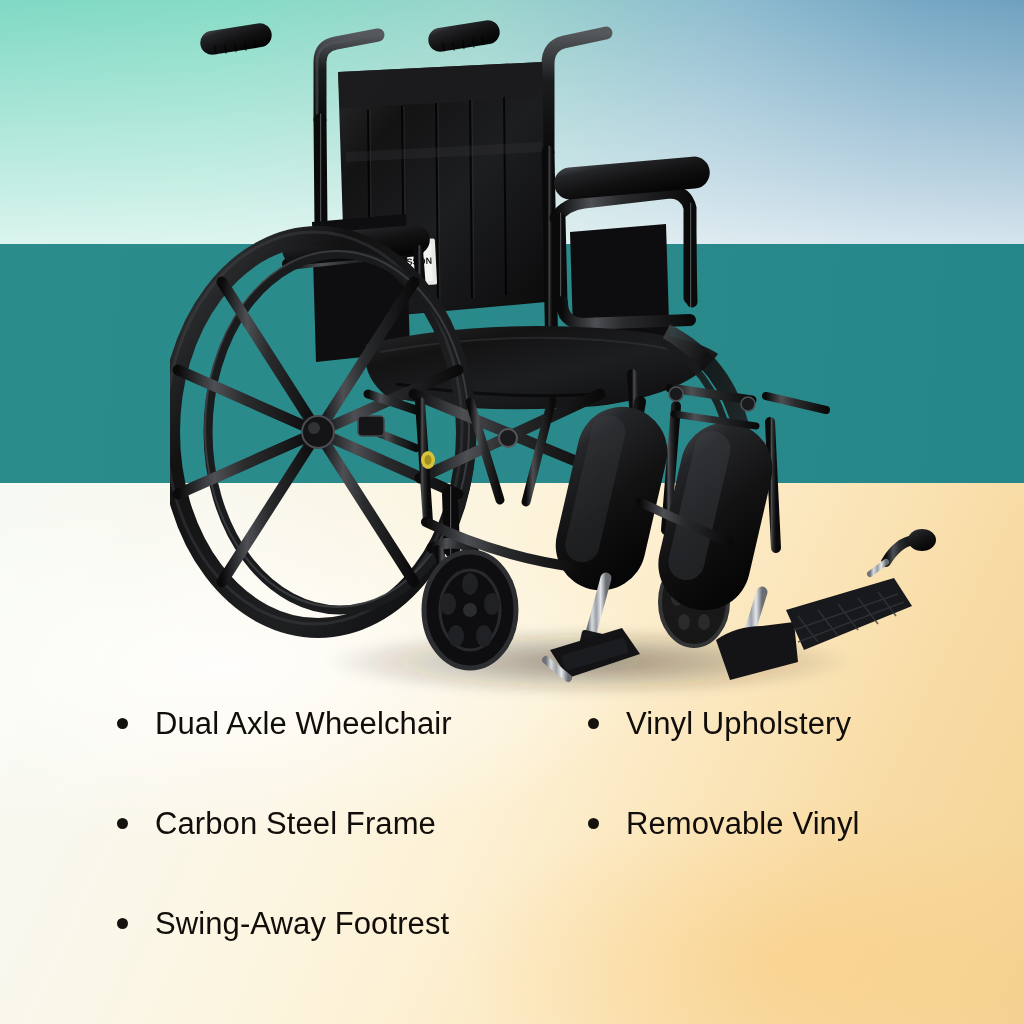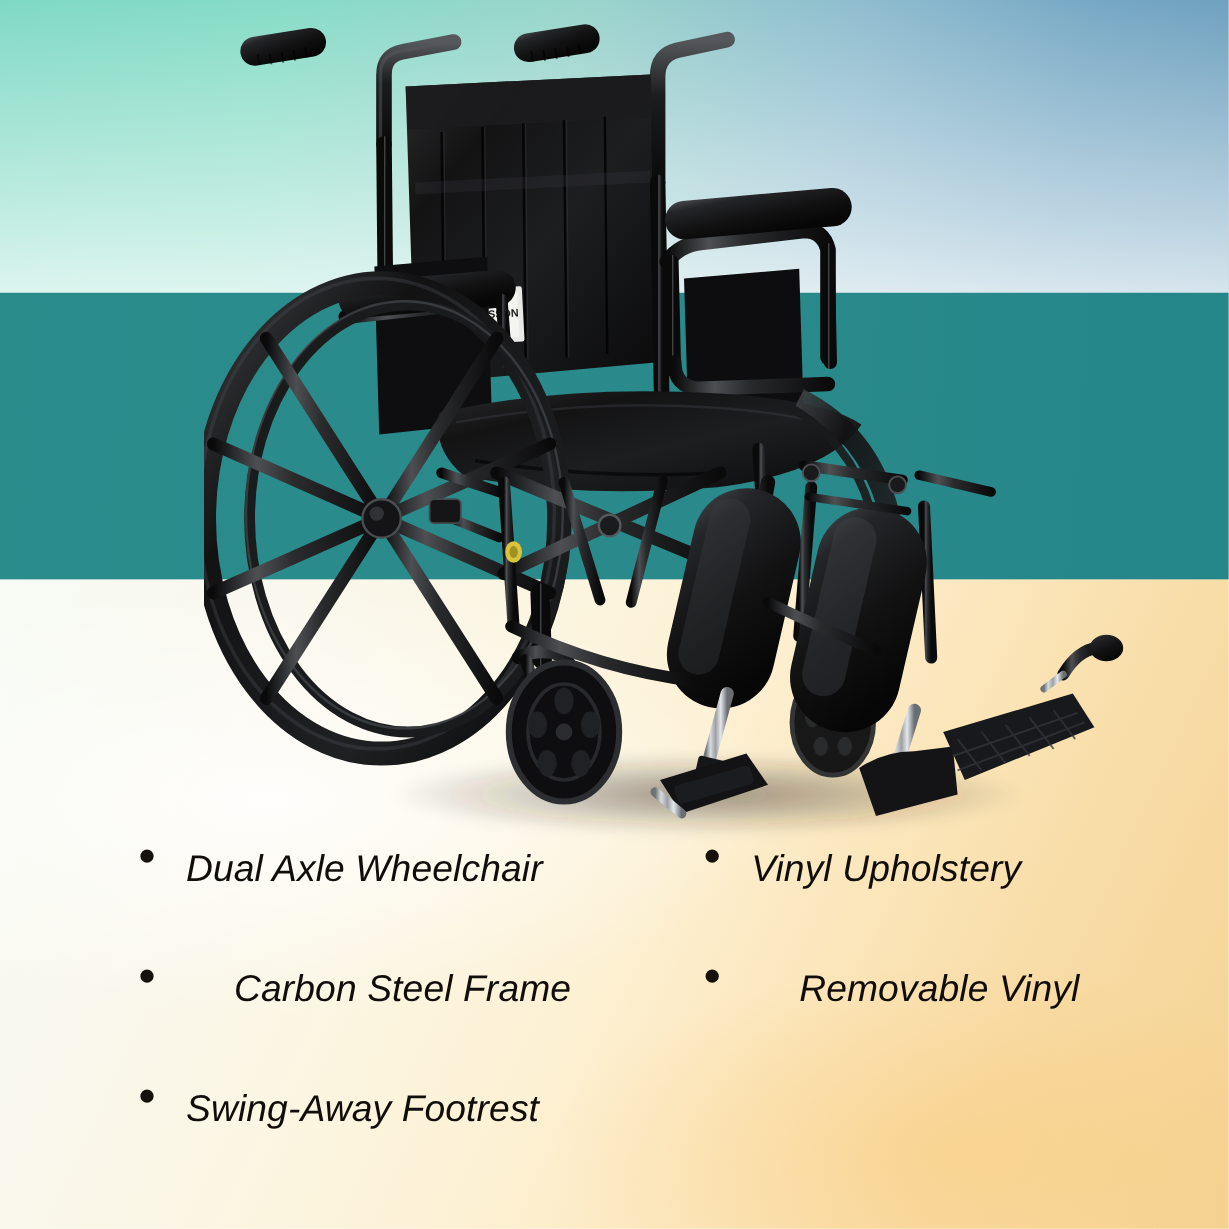--- a/index.html
+++ b/index.html
@@ -51,9 +51,8 @@
     position:absolute;left:0;top:672px;width:1024px;height:300px;
   }
   .feat{
-    position:absolute;display:flex;
+    position:absolute;display:flex;align-items:center;
     white-space:nowrap;
-    font-style:italic;
   }
   .feat .dot{
     width:11px;height:11px;border-radius:50%;

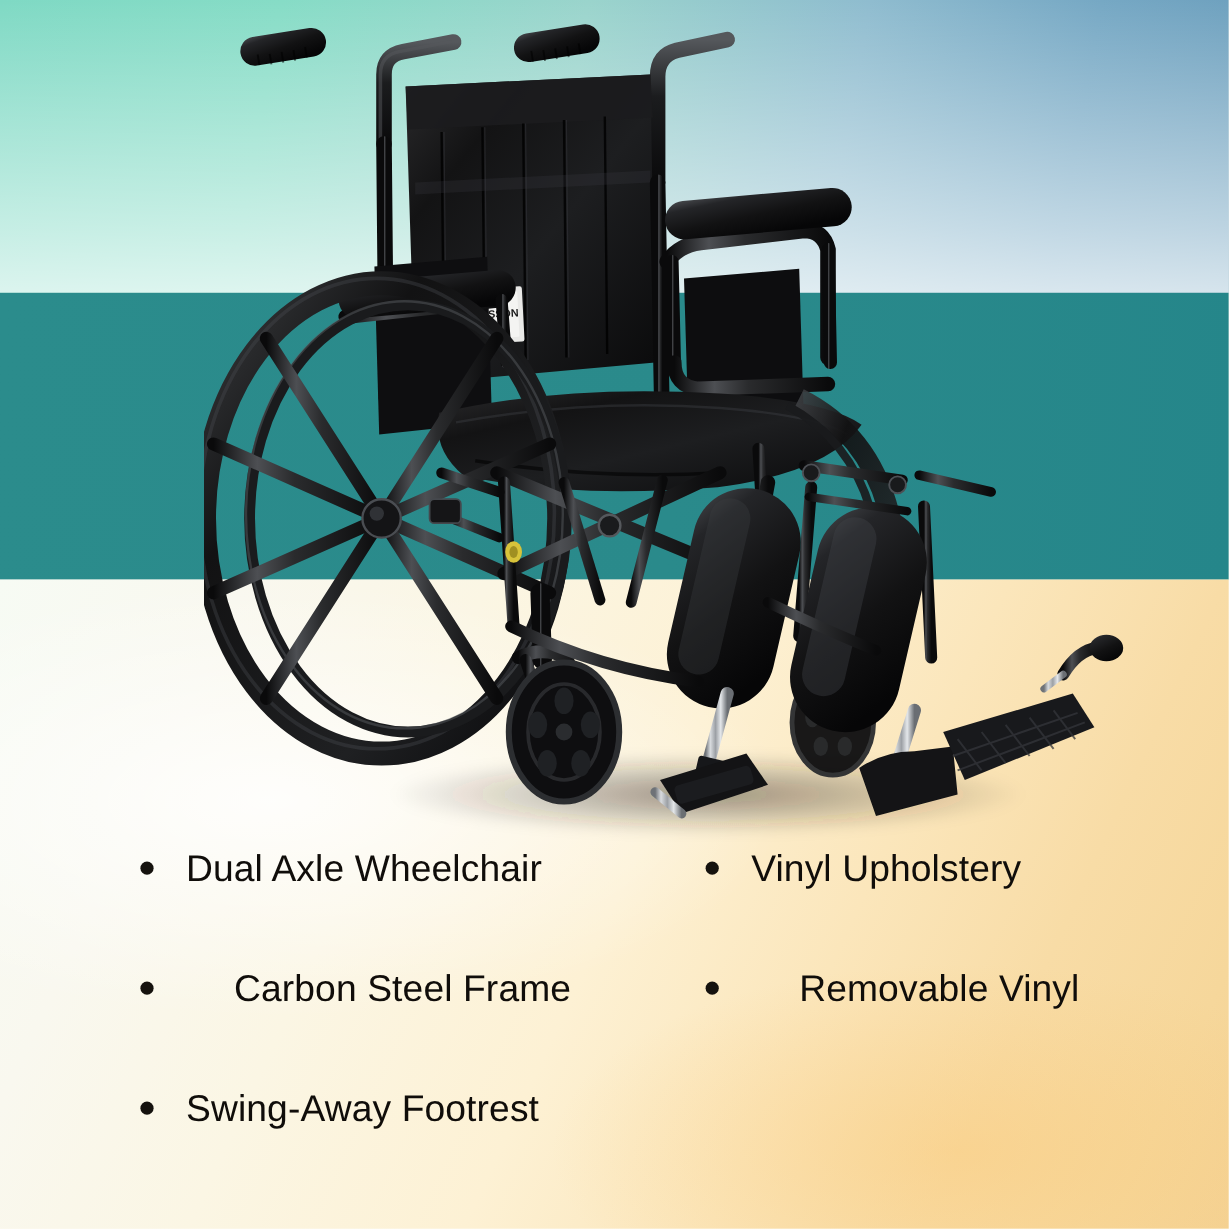--- a/index.html
+++ b/index.html
@@ -68,7 +68,7 @@
   .col-l{left:117px;}
   .col-r{left:588px;}
   .row-1{top:36px;}
-  .row-2{top:136px;gap:40px;}
+  .row-2{top:136px;}
   .row-3{top:236px;}
 </style>
 </head>

